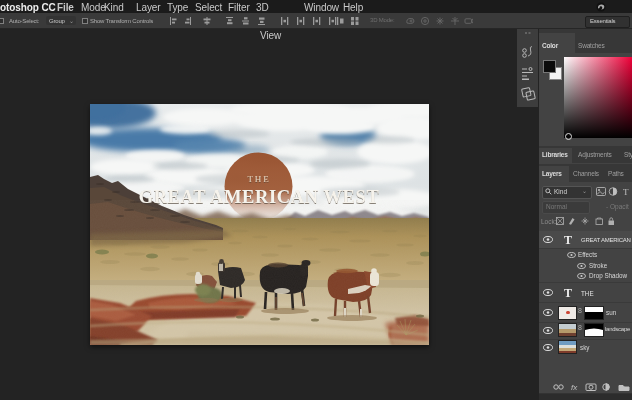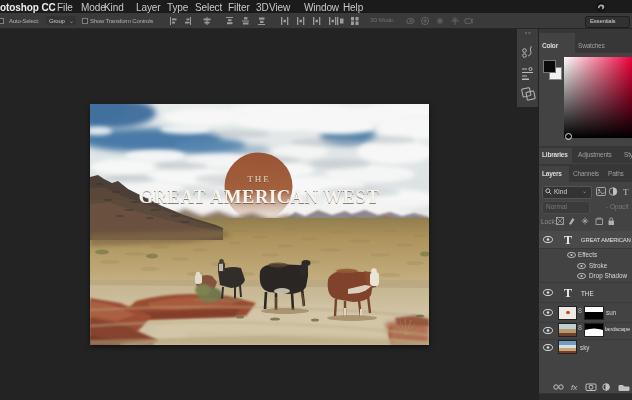--- a/index.html
+++ b/index.html
@@ -31,7 +31,7 @@
 
   <div id="menubar">
     <span style="left:0px;color:#ededed;font-weight:bold;">otoshop CC</span>
-    <span style="left:57px;">File</span>
+    <span style="left:57px;font-weight:bold;">File</span>
     <span style="left:81px;">Mode</span>
     <span style="left:104px;">Kind</span>
     <span style="left:136px;">Layer</span>

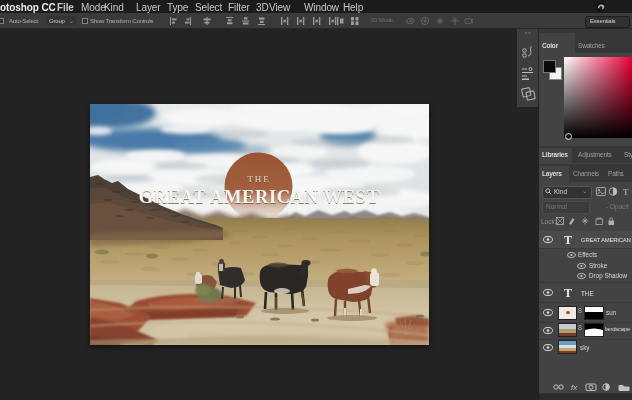--- a/index.html
+++ b/index.html
@@ -39,7 +39,7 @@
     <span style="left:195px;">Select</span>
     <span style="left:228px;">Filter</span>
     <span style="left:256px;">3D</span>
-    <span style="left:269px;">View</span>
+    <span style="left:260px;margin-top:28px;">View</span>
     <span style="left:304px;text-align:center;">Window</span>
     <span style="left:343px;">Help</span>
   </div>

